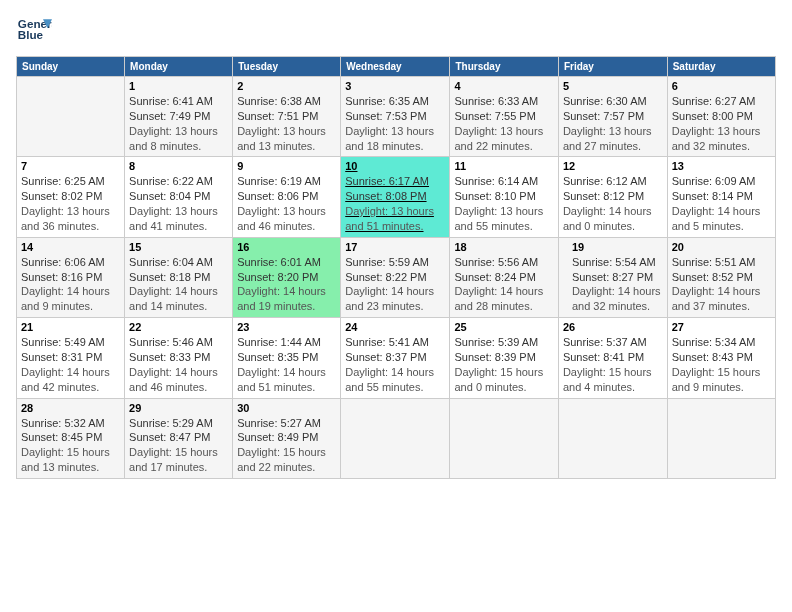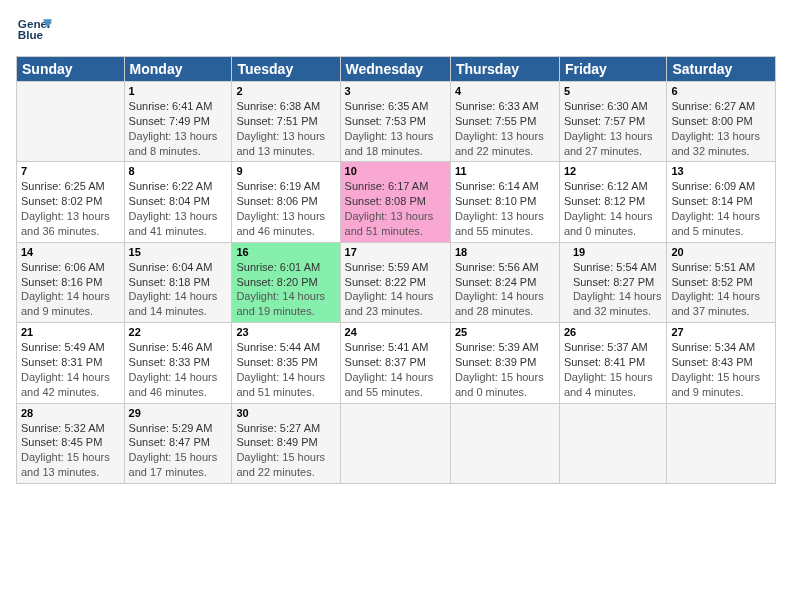--- a/index.html
+++ b/index.html
@@ -55,7 +55,7 @@
       color: white;
       padding: 4px 5px;
       text-align: left;
-      font-size: 14px;
+      font-size: 10px;
       font-weight: bold;
       border: 1px solid #ccc;
       margin-top: 8px;

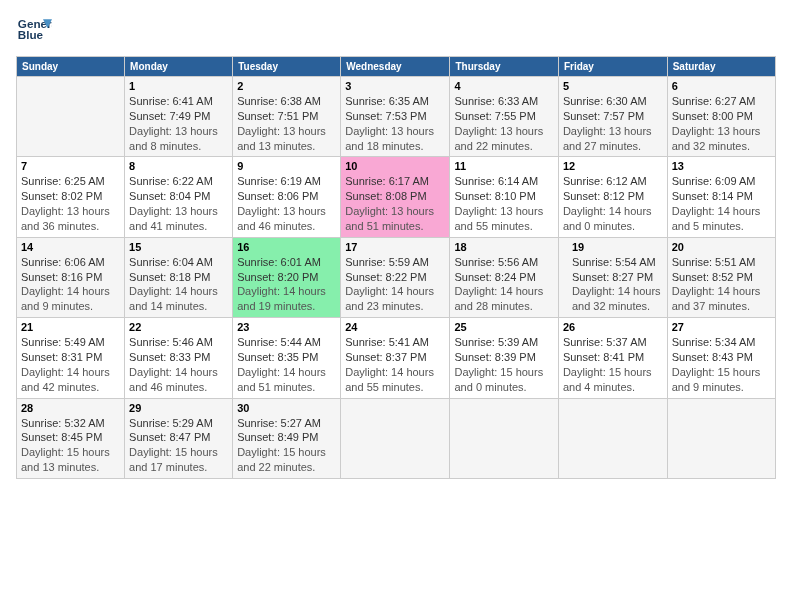--- a/index.html
+++ b/index.html
@@ -168,7 +168,7 @@
             <span class="cell-day">9</span>
             <div class="cell-info"><span>Sunrise: 6:19 AM</span><br><span>Sunset: 8:06 PM</span><br><span class="daylight">Daylight: 13 hours and 46 minutes.</span></div>
           </td>
-          <td style="background-color: #f9a8d4;">
+          <td style="background-color: #5eead4; text-decoration: underline;">
             <span class="cell-day">10</span>
             <div class="cell-info"><span>Sunrise: 6:17 AM</span><br><span>Sunset: 8:08 PM</span><br><span class="daylight">Daylight: 13 hours and 51 minutes.</span></div>
           </td>

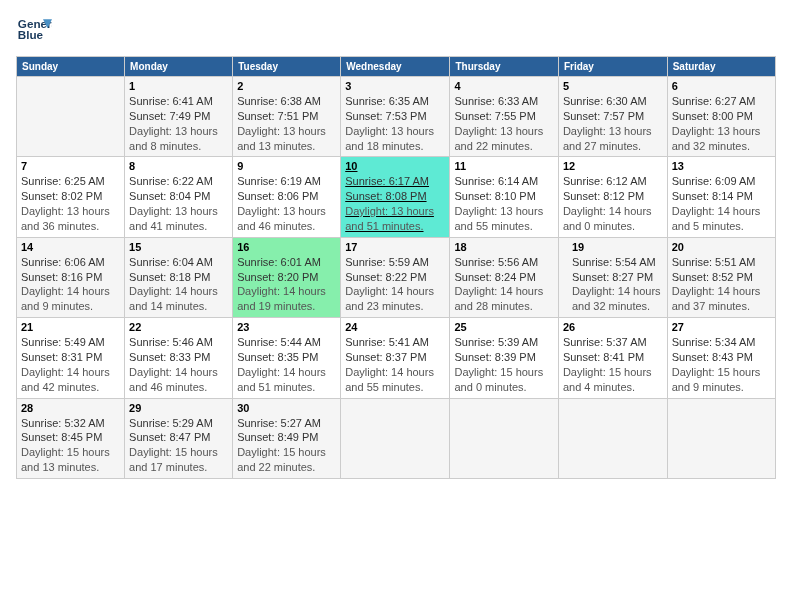--- a/index.html
+++ b/index.html
@@ -226,7 +226,7 @@
           </td>
           <td style="background-color: rgb(255, 255, 255);">
             <span class="cell-day">23</span>
-            <div class="cell-info"><span>Sunrise: 5:44 AM</span><br><span>Sunset: 8:35 PM</span><br><span class="daylight">Daylight: 14 hours and 51 minutes.</span></div>
+            <div class="cell-info"><span>Sunrise: 1:44 AM</span><br><span>Sunset: 8:35 PM</span><br><span class="daylight">Daylight: 14 hours and 51 minutes.</span></div>
           </td>
           <td style="background-color: rgb(255, 255, 255);">
             <span class="cell-day">24</span>

